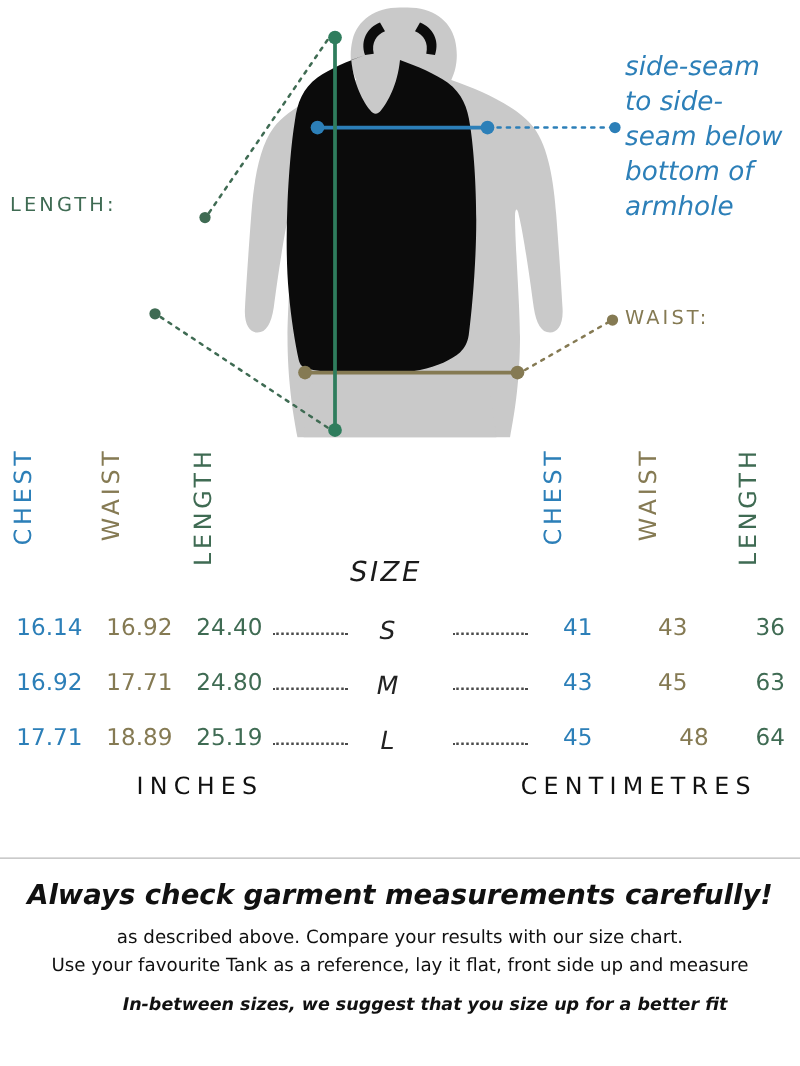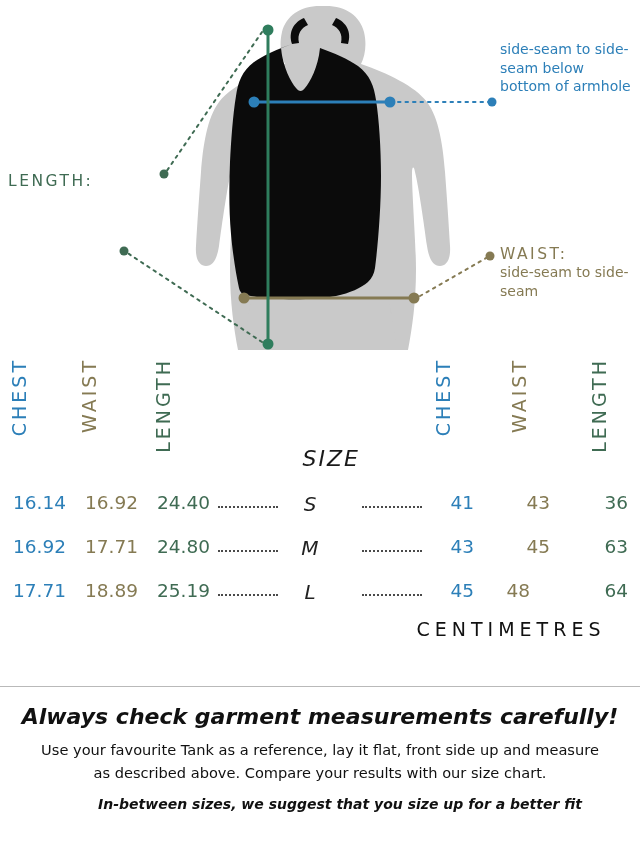--- a/index.html
+++ b/index.html
@@ -20,7 +20,7 @@
   
   .anno{position:absolute;font-family:"DejaVu Sans", sans-serif;}
   .anno .ttl{letter-spacing:2.5px;font-size:15.5px;}
-  .anno .body{font-size:14px;line-height:1.33;}
+  .anno .body{font-size:21px;line-height:1.33;font-style:italic;}
   .anno.chest{left:500px;top:40px;width:135px;color:#2c7fb8;}
   .anno.waist{left:500px;top:245px;width:135px;color:#857a53;}
   .anno.length{left:8px;top:155px;width:165px;color:#3f6b53;text-align:left;margin-top:17px;}

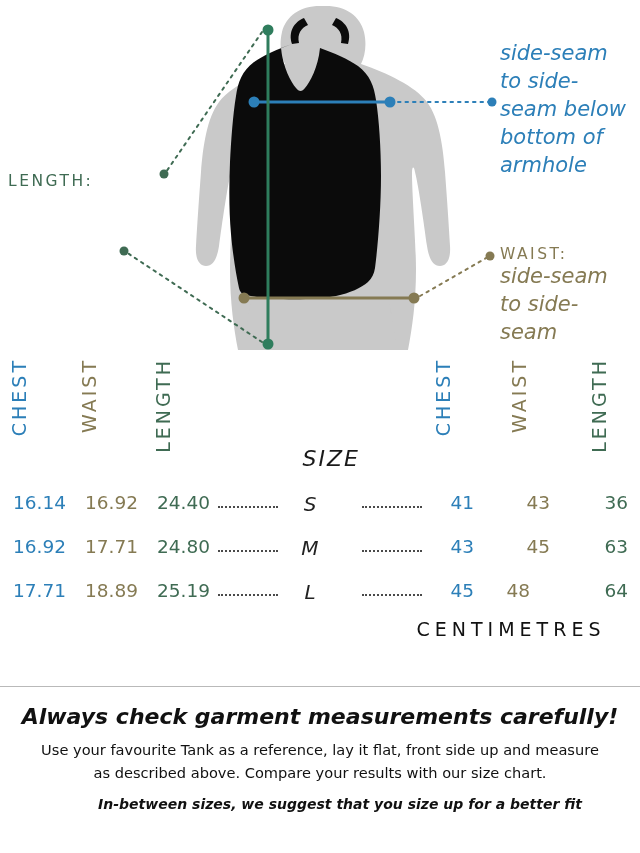--- a/index.html
+++ b/index.html
@@ -23,7 +23,7 @@
   .anno .body{font-size:21px;line-height:1.33;font-style:italic;}
   .anno.chest{left:500px;top:40px;width:135px;color:#2c7fb8;}
   .anno.waist{left:500px;top:245px;width:135px;color:#857a53;}
-  .anno.length{left:8px;top:155px;width:165px;color:#3f6b53;text-align:left;margin-top:17px;}
+  .anno.length{left:8px;top:155px;width:165px;color:#3f6b53;text-align:left;}
   .anno.length .ttl{color:#3f6b53;}
 
   

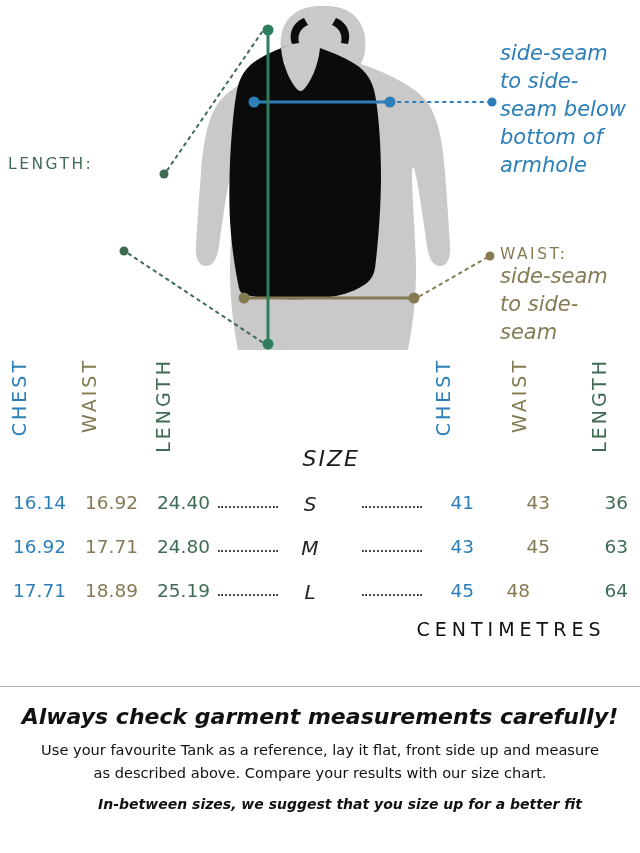--- a/index.html
+++ b/index.html
@@ -157,7 +157,6 @@
 
   <div class="anno waist">
     <div class="ttl">WAIST:</div>
-    <div class="body">side-seam to side-seam</div>
   </div>
 
   <div class="anno length">

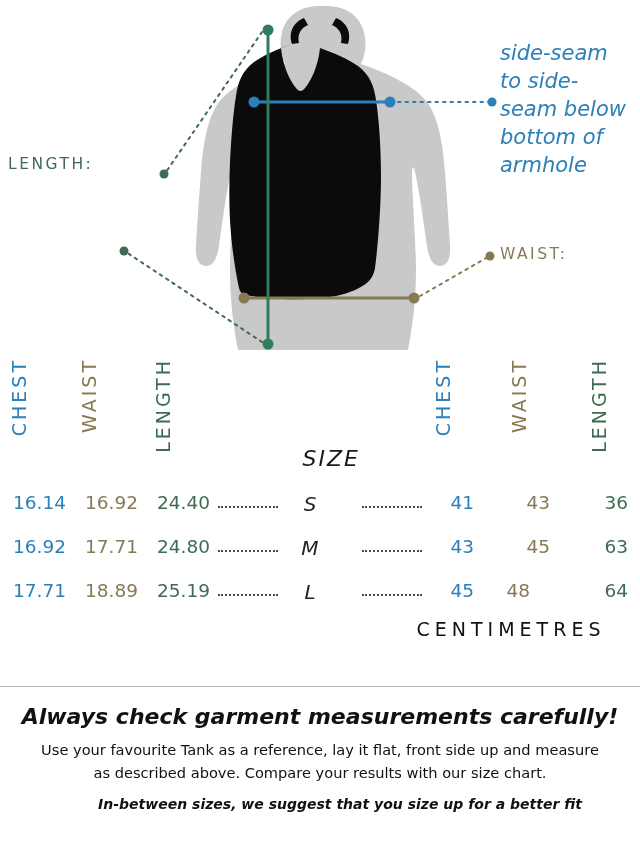--- a/index.html
+++ b/index.html
@@ -53,7 +53,7 @@
   .unit.inch{left:60px;width:200px;text-align:center;}
   .unit.cm{left:386px;width:250px;text-align:center;}
 
-  .sizehdr{position:absolute;left:280px;top:96px;width:80px;text-align:right;
+  .sizehdr{position:absolute;left:280px;top:96px;width:80px;text-align:left;
     font-size:22px;font-style:italic;letter-spacing:2px;color:#1a1a1a;}
 
   

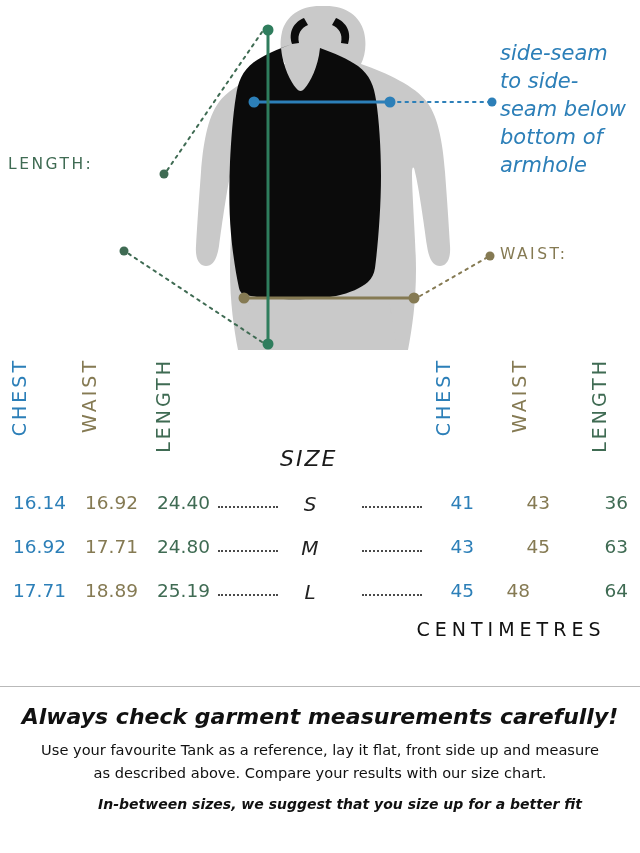--- a/index.html
+++ b/index.html
@@ -207,7 +207,7 @@
       <div class="sizecell" style="left:280px;">L</div>
       <div class="dots-r" style="left:362px;top:14px;width:60px;"></div>
       <div class="cell c-chest" style="left:424px;width:50px;">45</div>
-      <div class="cell c-waist" style="left:480px;width:50px;text-align:right;">48</div>
+      <div class="cell c-waist" style="left:517px;width:50px;text-align:right;">48</div>
       <div class="cell c-length" style="left:578px;width:50px;">64</div>
     </div>
 

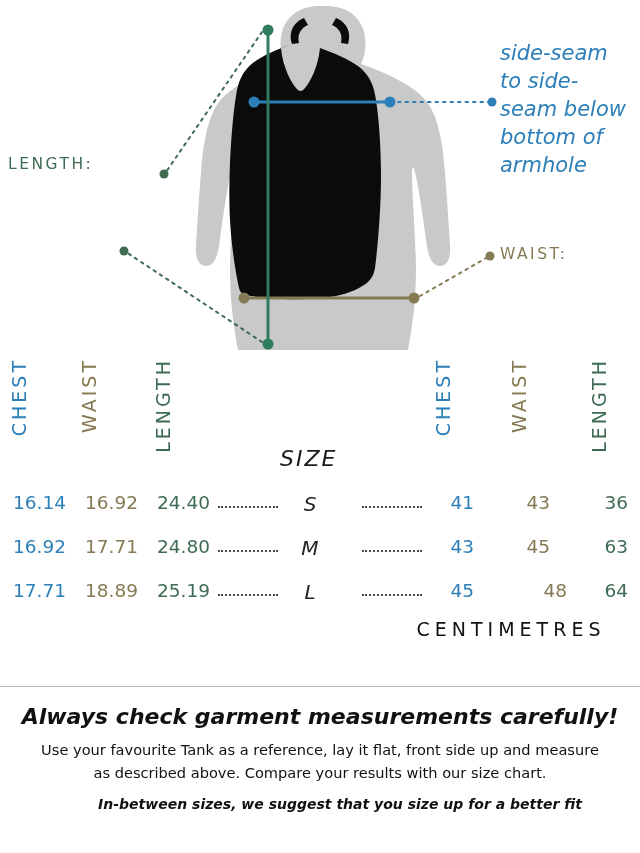--- a/index.html
+++ b/index.html
@@ -211,6 +211,7 @@
       <div class="cell c-length" style="left:578px;width:50px;">64</div>
     </div>
 
+    <div class="unit inch">INCHES</div>
     <div class="unit cm">CENTIMETRES</div>
   </div>
 

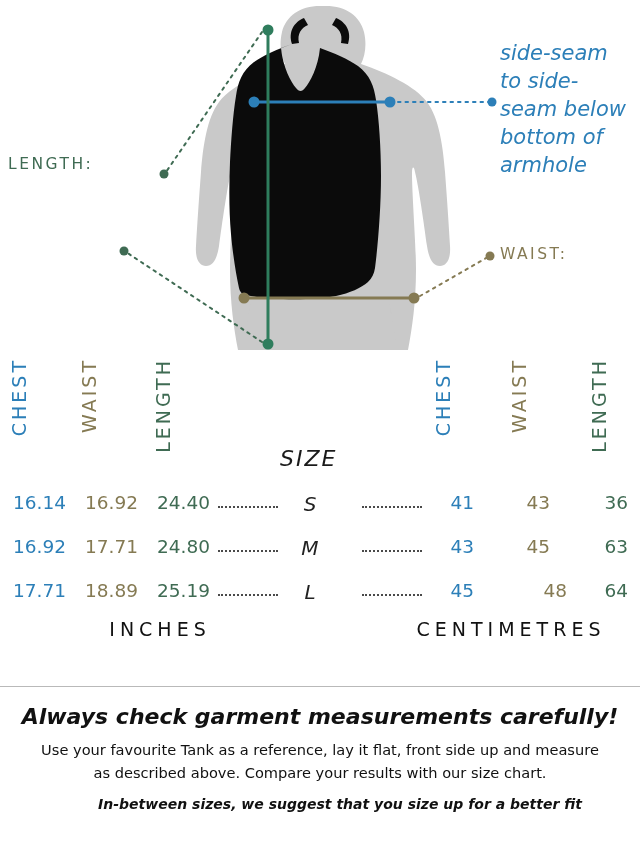--- a/index.html
+++ b/index.html
@@ -218,8 +218,8 @@
   <div class="divider"></div>
   <div class="footer">
     <div class="h">Always check garment measurements carefully!</div>
+    <div class="l">as described above. Compare your results with our size chart.</div>
     <div class="l">Use your favourite Tank as a reference, lay it flat, front side up and measure</div>
-    <div class="l">as described above. Compare your results with our size chart.</div>
     <div class="l last">In-between sizes, we suggest that you size up for a better fit</div>
   </div>
 

